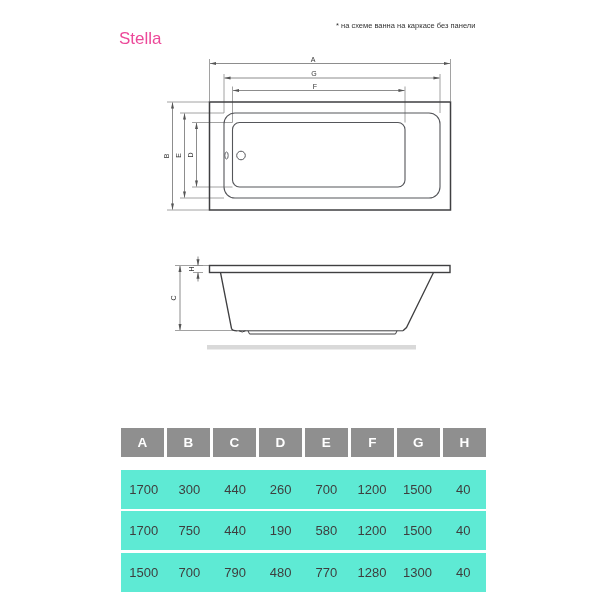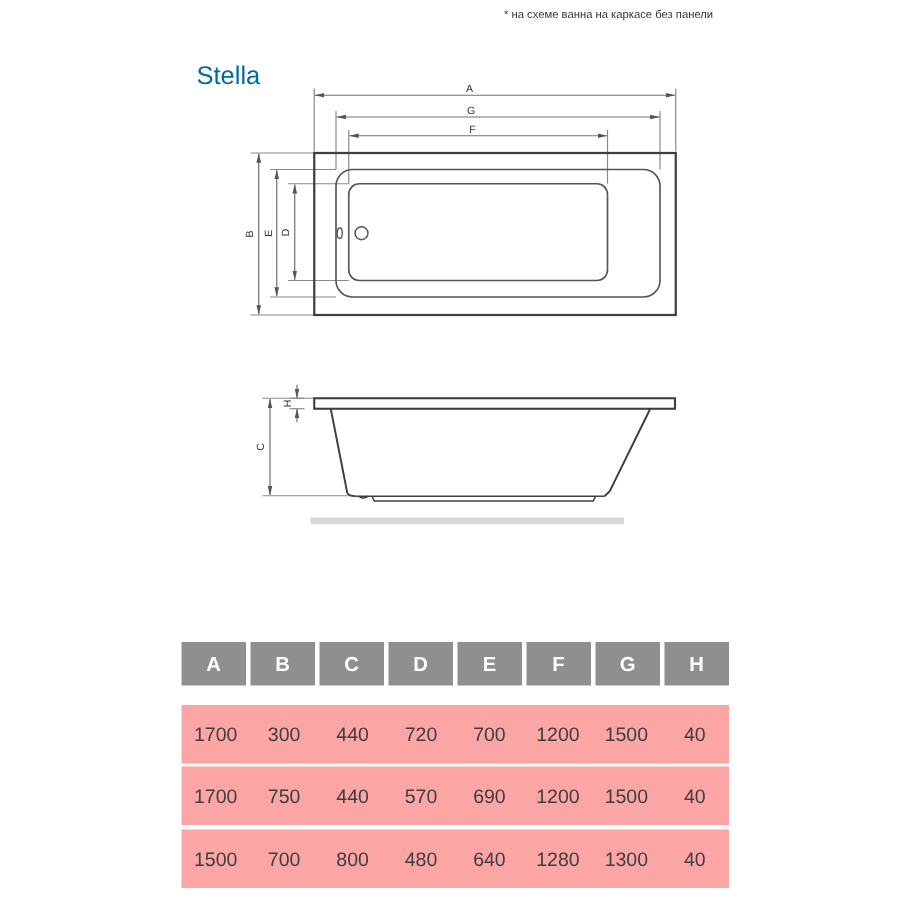--- a/index.html
+++ b/index.html
@@ -8,7 +8,7 @@
     font-family:"Liberation Sans", sans-serif;
   }
   .note{
-    position:absolute;left:336px;top:5px;font-size:7.5px;color:#333;white-space:nowrap;
+    position:absolute;left:336px;top:21px;font-size:7.5px;color:#333;white-space:nowrap;
   }
   .title{
     position:absolute;left:119px;top:29px;margin:12px;font-size:17px;font-weight:400;color:#0369a1;

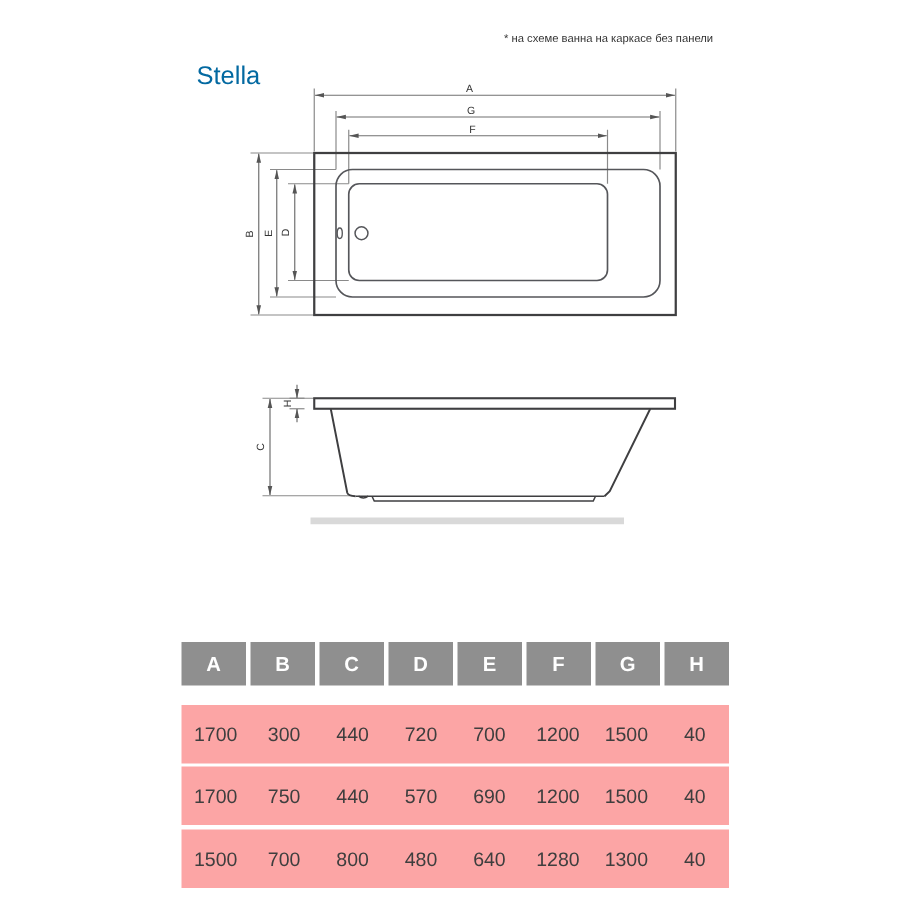--- a/index.html
+++ b/index.html
@@ -11,7 +11,7 @@
     position:absolute;left:336px;top:21px;font-size:7.5px;color:#333;white-space:nowrap;
   }
   .title{
-    position:absolute;left:119px;top:29px;margin:12px;font-size:17px;font-weight:400;color:#0369a1;
+    position:absolute;left:119px;top:29px;margin:0;font-size:17px;font-weight:400;color:#ec4899;
   }
   .drawing{position:absolute;left:0;top:0;}
   .spec-table{position:absolute;left:121px;top:428px;width:365px;}

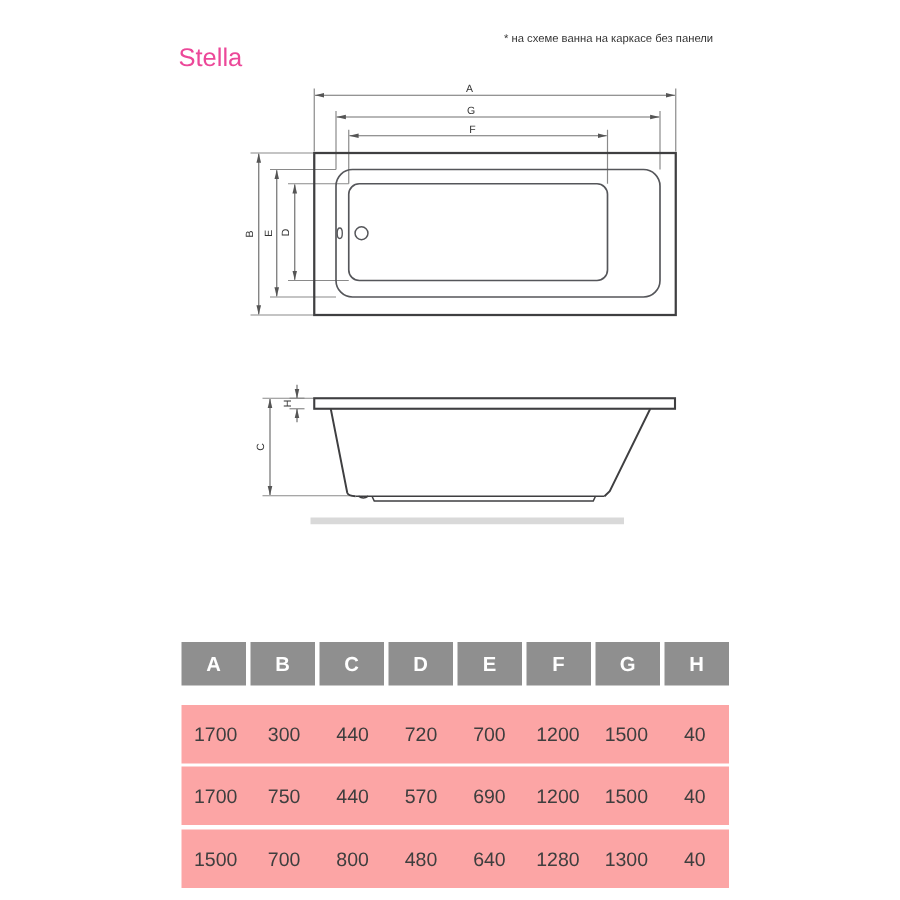--- a/index.html
+++ b/index.html
@@ -21,7 +21,7 @@
     display:flex;align-items:center;justify-content:center;letter-spacing:.3px;
   }
   .trow{
-    display:grid;grid-template-columns:repeat(8,1fr);height:39px;background:#fca5a5;
+    display:grid;grid-template-columns:repeat(8,1fr);height:39px;background:#5eead4;
     margin-top:2.8px;
   }
   .trow.first{margin-top:12.5px;}

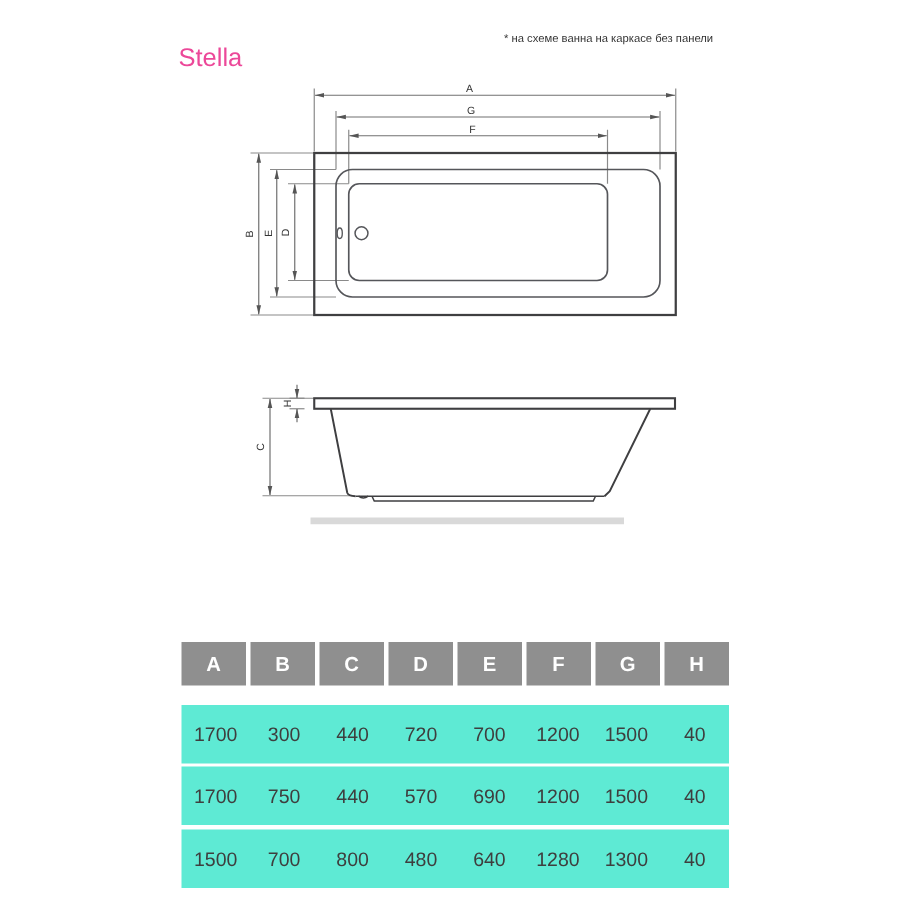--- a/index.html
+++ b/index.html
@@ -129,7 +129,7 @@
       <div class="td">1700</div>
       <div class="td">300</div>
       <div class="td">440</div>
-      <div class="td">720</div>
+      <div class="td">260</div>
       <div class="td">700</div>
       <div class="td">1200</div>
       <div class="td">1500</div>

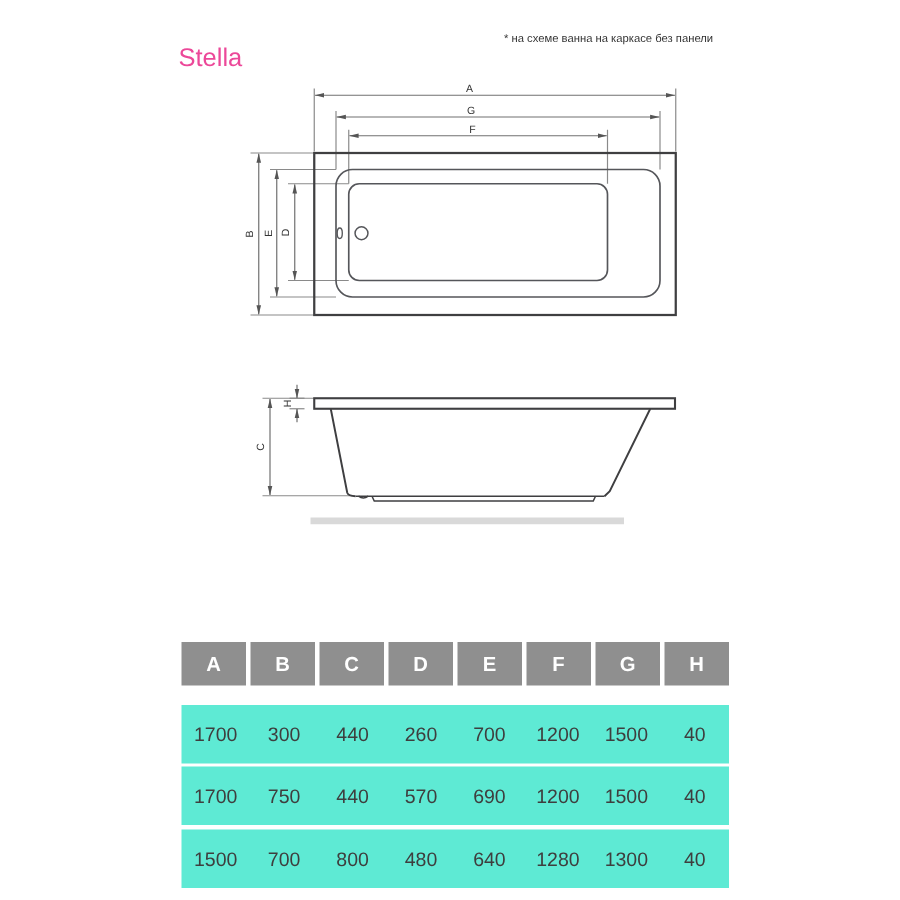--- a/index.html
+++ b/index.html
@@ -140,7 +140,7 @@
       <div class="td">1700</div>
       <div class="td">750</div>
       <div class="td">440</div>
-      <div class="td">570</div>
+      <div class="td">190</div>
       <div class="td">690</div>
       <div class="td">1200</div>
       <div class="td">1500</div>

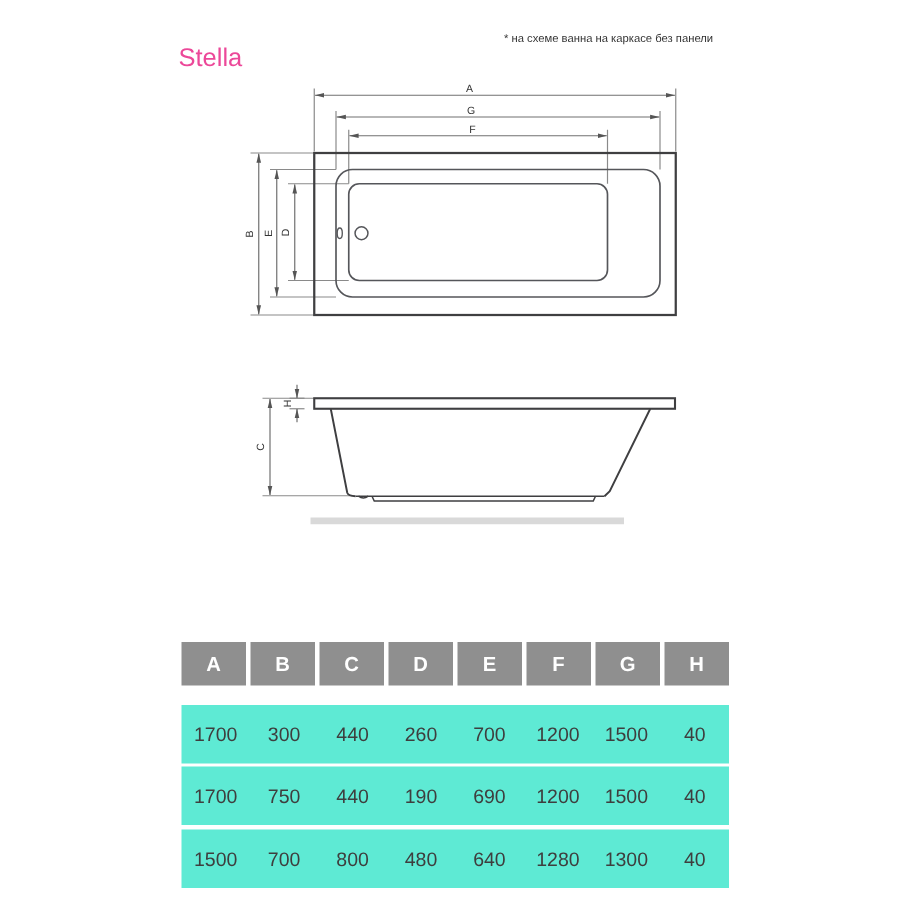--- a/index.html
+++ b/index.html
@@ -141,7 +141,7 @@
       <div class="td">750</div>
       <div class="td">440</div>
       <div class="td">190</div>
-      <div class="td">690</div>
+      <div class="td">580</div>
       <div class="td">1200</div>
       <div class="td">1500</div>
       <div class="td">40</div>

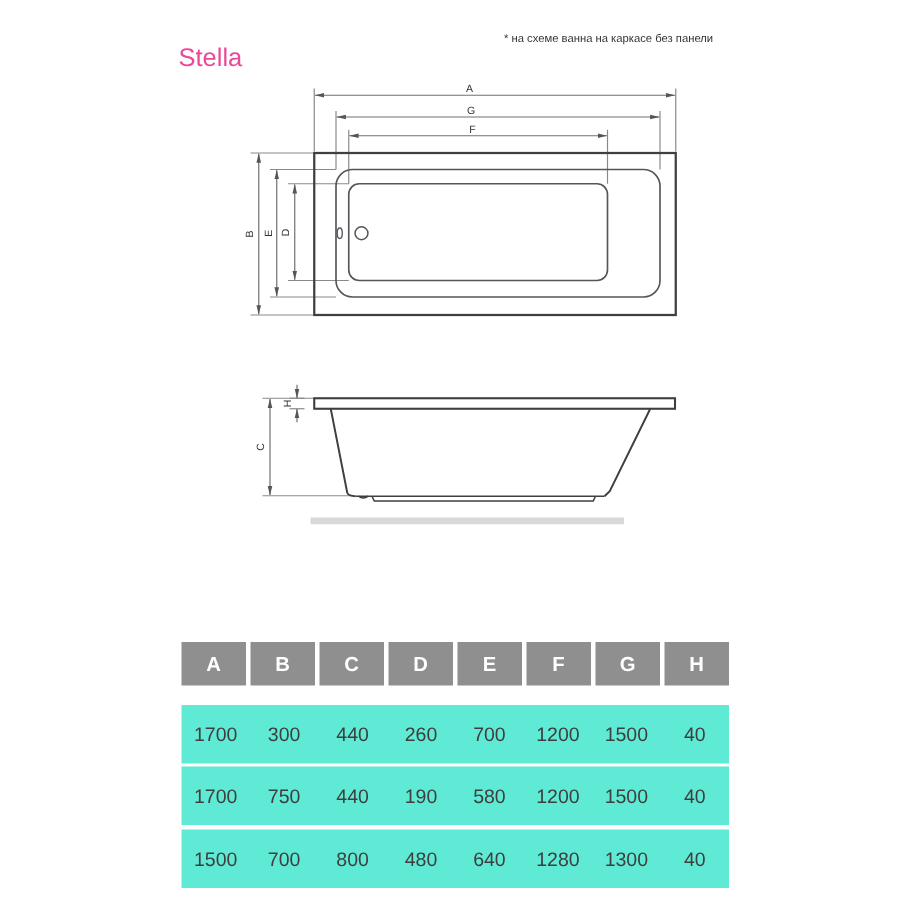--- a/index.html
+++ b/index.html
@@ -150,7 +150,7 @@
     <div class="trow">
       <div class="td">1500</div>
       <div class="td">700</div>
-      <div class="td">800</div>
+      <div class="td">790</div>
       <div class="td">480</div>
       <div class="td">640</div>
       <div class="td">1280</div>

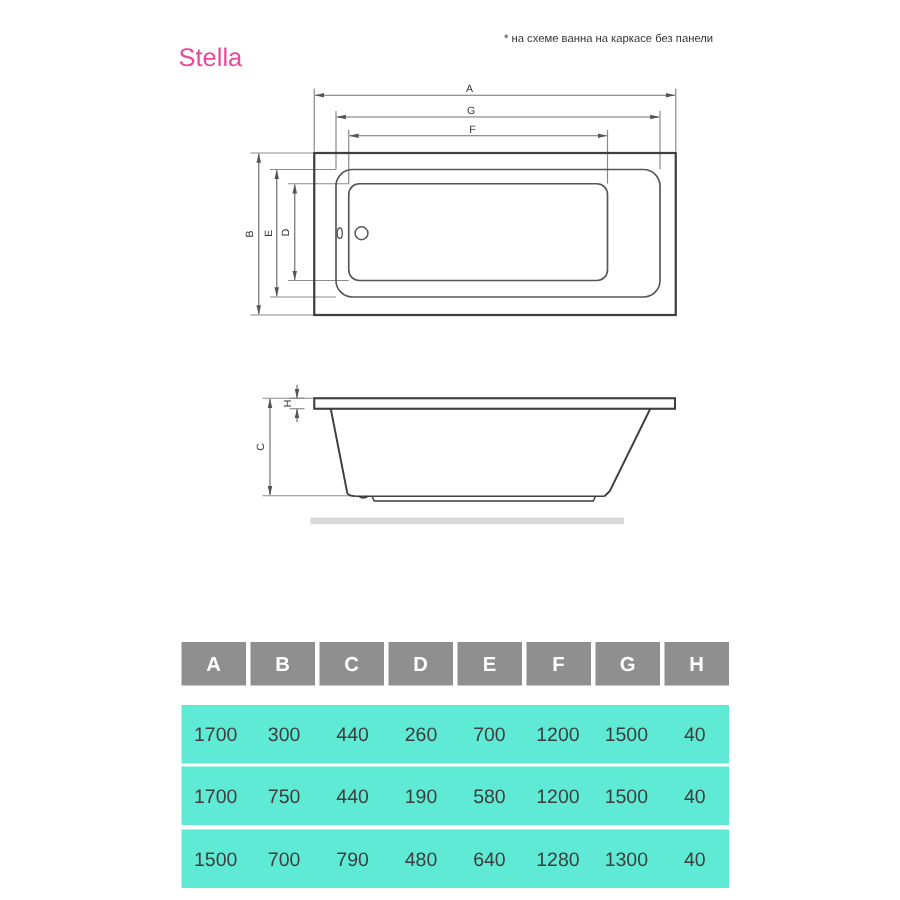--- a/index.html
+++ b/index.html
@@ -152,7 +152,7 @@
       <div class="td">700</div>
       <div class="td">790</div>
       <div class="td">480</div>
-      <div class="td">640</div>
+      <div class="td">770</div>
       <div class="td">1280</div>
       <div class="td">1300</div>
       <div class="td">40</div>

